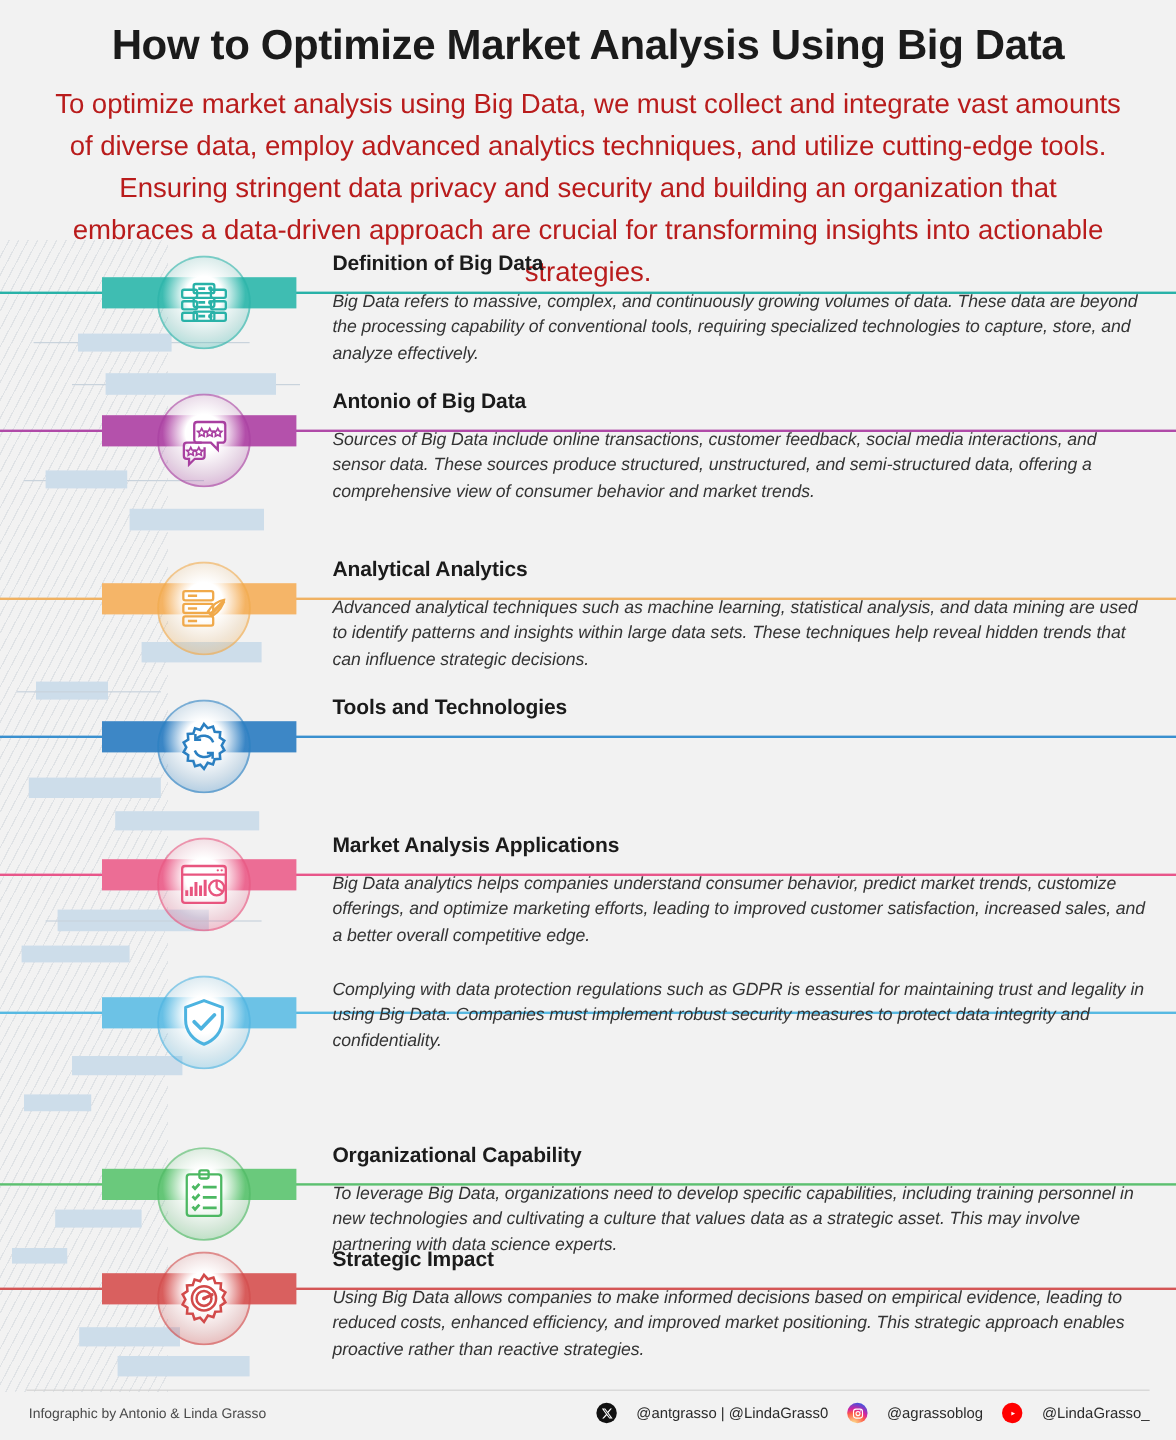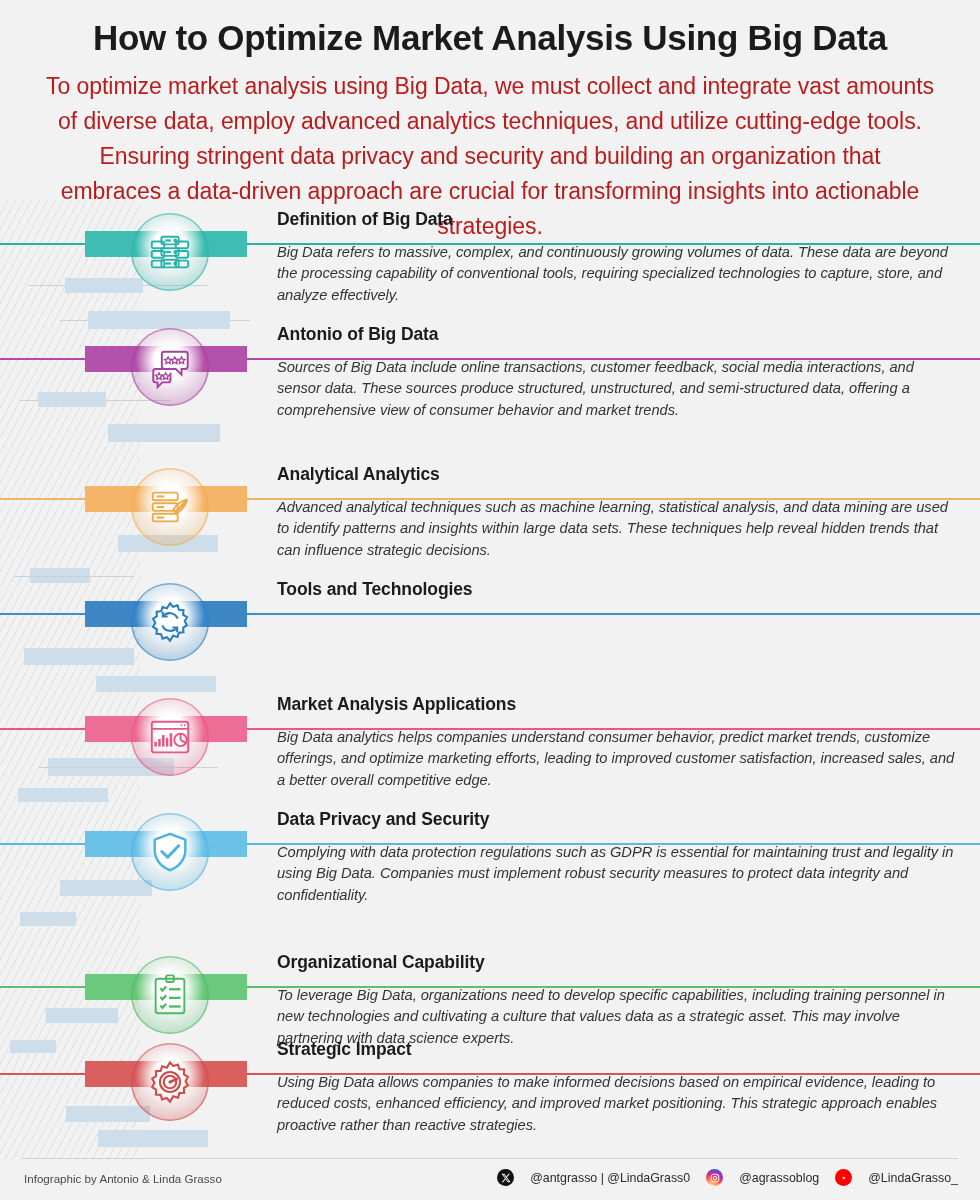--- a/index.html
+++ b/index.html
@@ -252,7 +252,6 @@
           </span>
         </div>
         <div class="body">
-          <div class="heading">Data Privacy and Security</div>
           <div class="desc">Complying with data protection regulations such as GDPR is essential for maintaining trust and legality in using Big Data. Companies must implement robust security measures to protect data integrity and confidentiality.</div>
         </div>
       </div>

